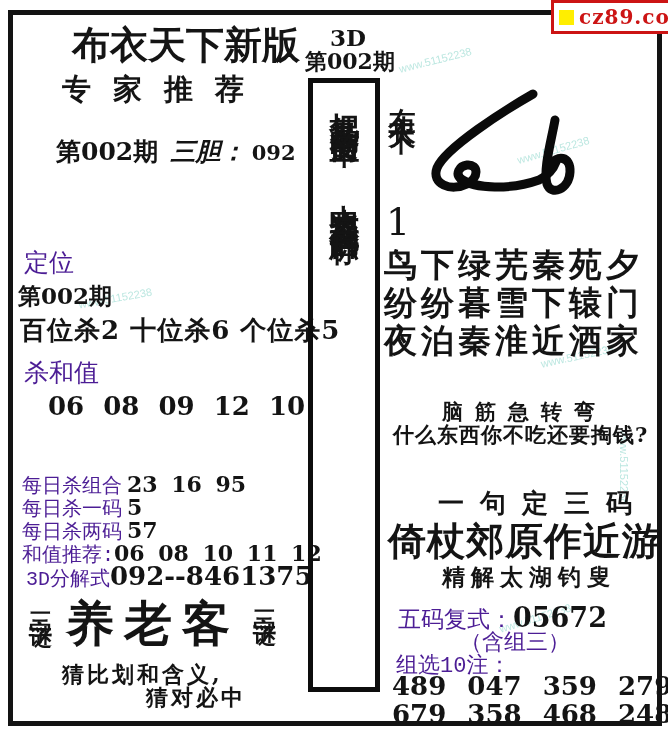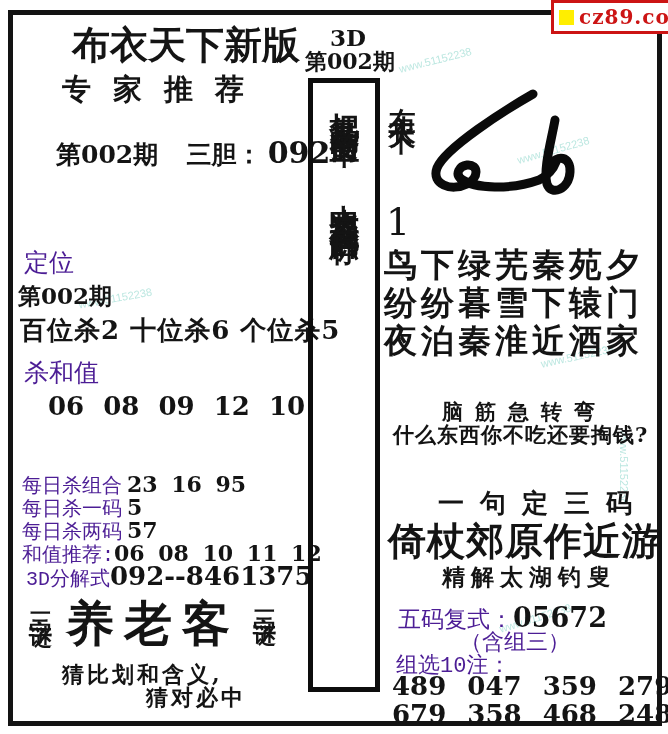--- a/index.html
+++ b/index.html
@@ -55,7 +55,7 @@
 
   <div class="abs" style="left:56px;top:135px;font-size:25px;">
     <span class="callig">第002期</span>
-    <span class="callig" style="margin-left:22px;">三胆：</span>
+    <span class="callig" style="margin-left:6px;font-style:italic;">三胆：</span>
     <span class="num" style="font-size:30px;">092</span>
   </div>
 

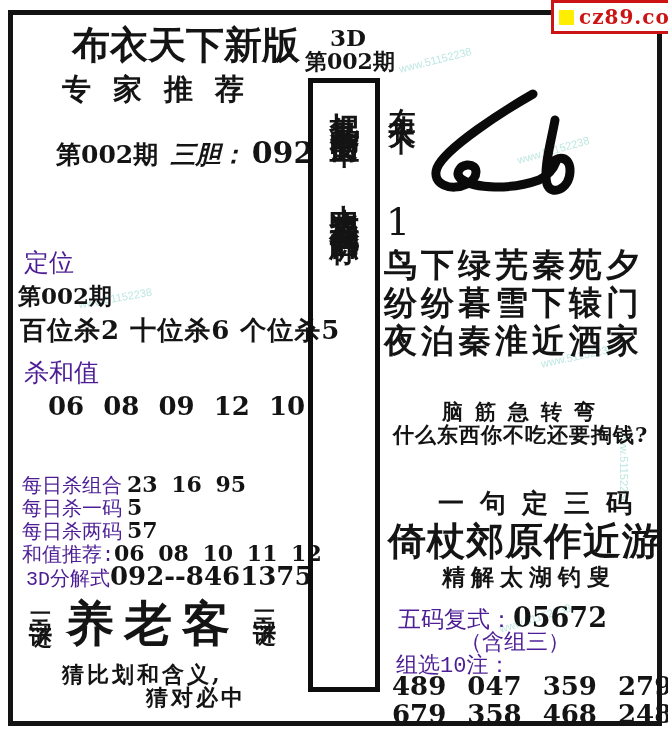--- a/index.html
+++ b/index.html
@@ -56,7 +56,7 @@
   <div class="abs" style="left:56px;top:135px;font-size:25px;">
     <span class="callig">第002期</span>
     <span class="callig" style="margin-left:6px;font-style:italic;">三胆：</span>
-    <span class="num" style="font-size:30px;">092</span>
+    <span class="num" style="font-size:21px;">092</span>
   </div>
 
   <div class="abs printed" style="left:24px;top:246px;font-size:25px;">定位</div>

